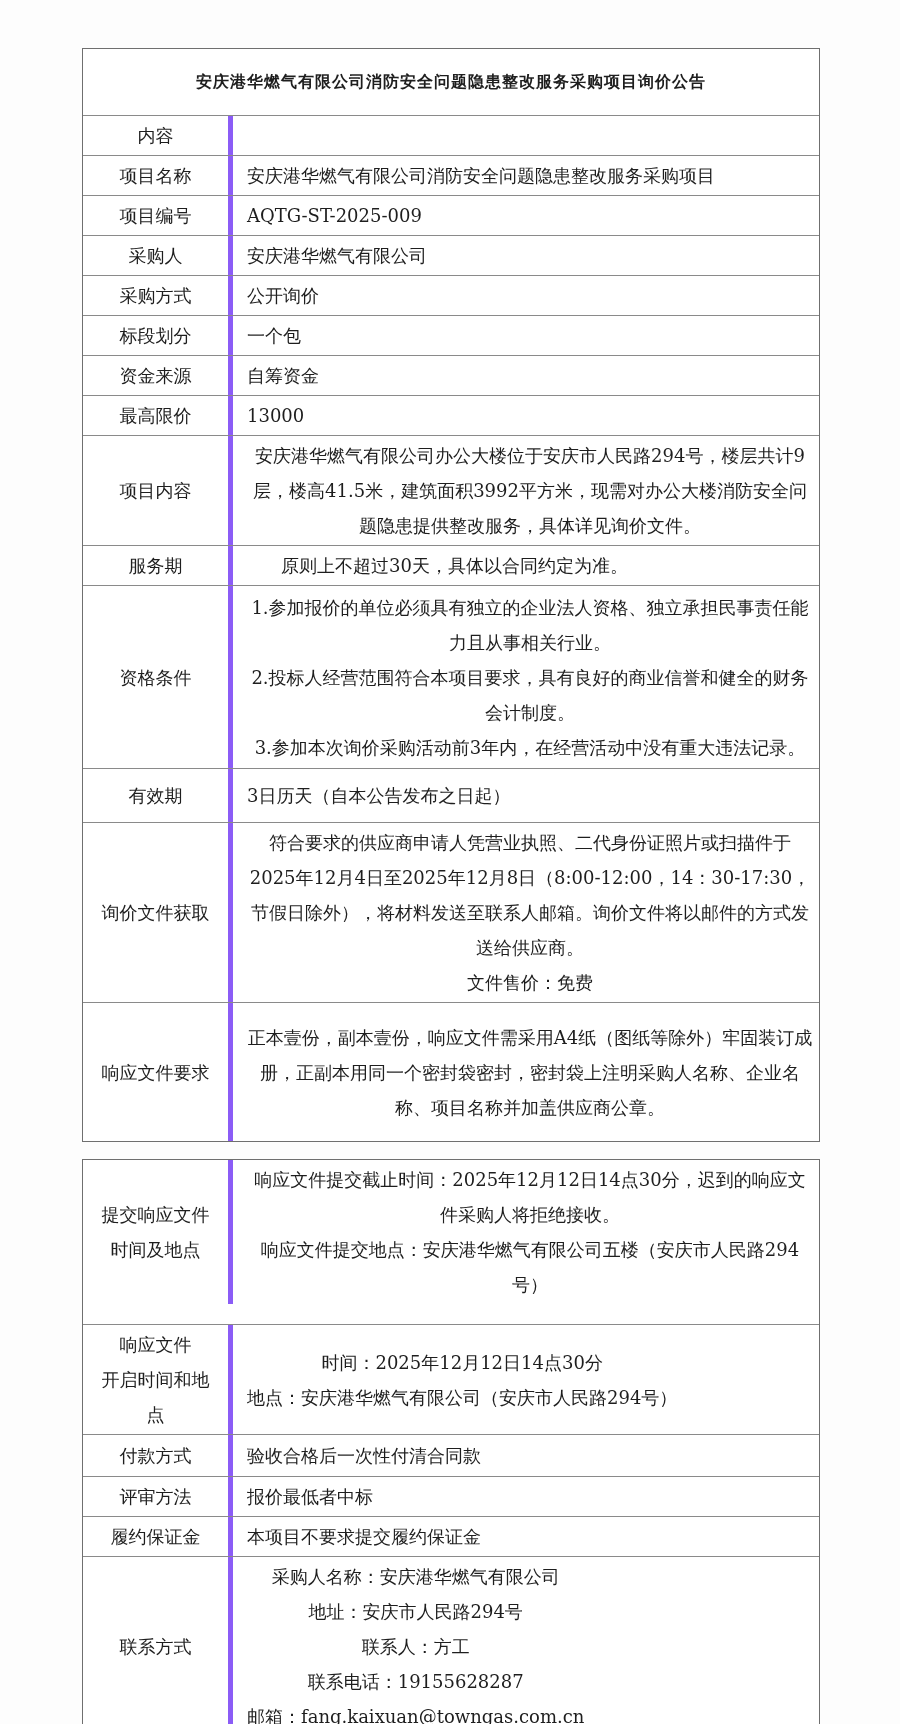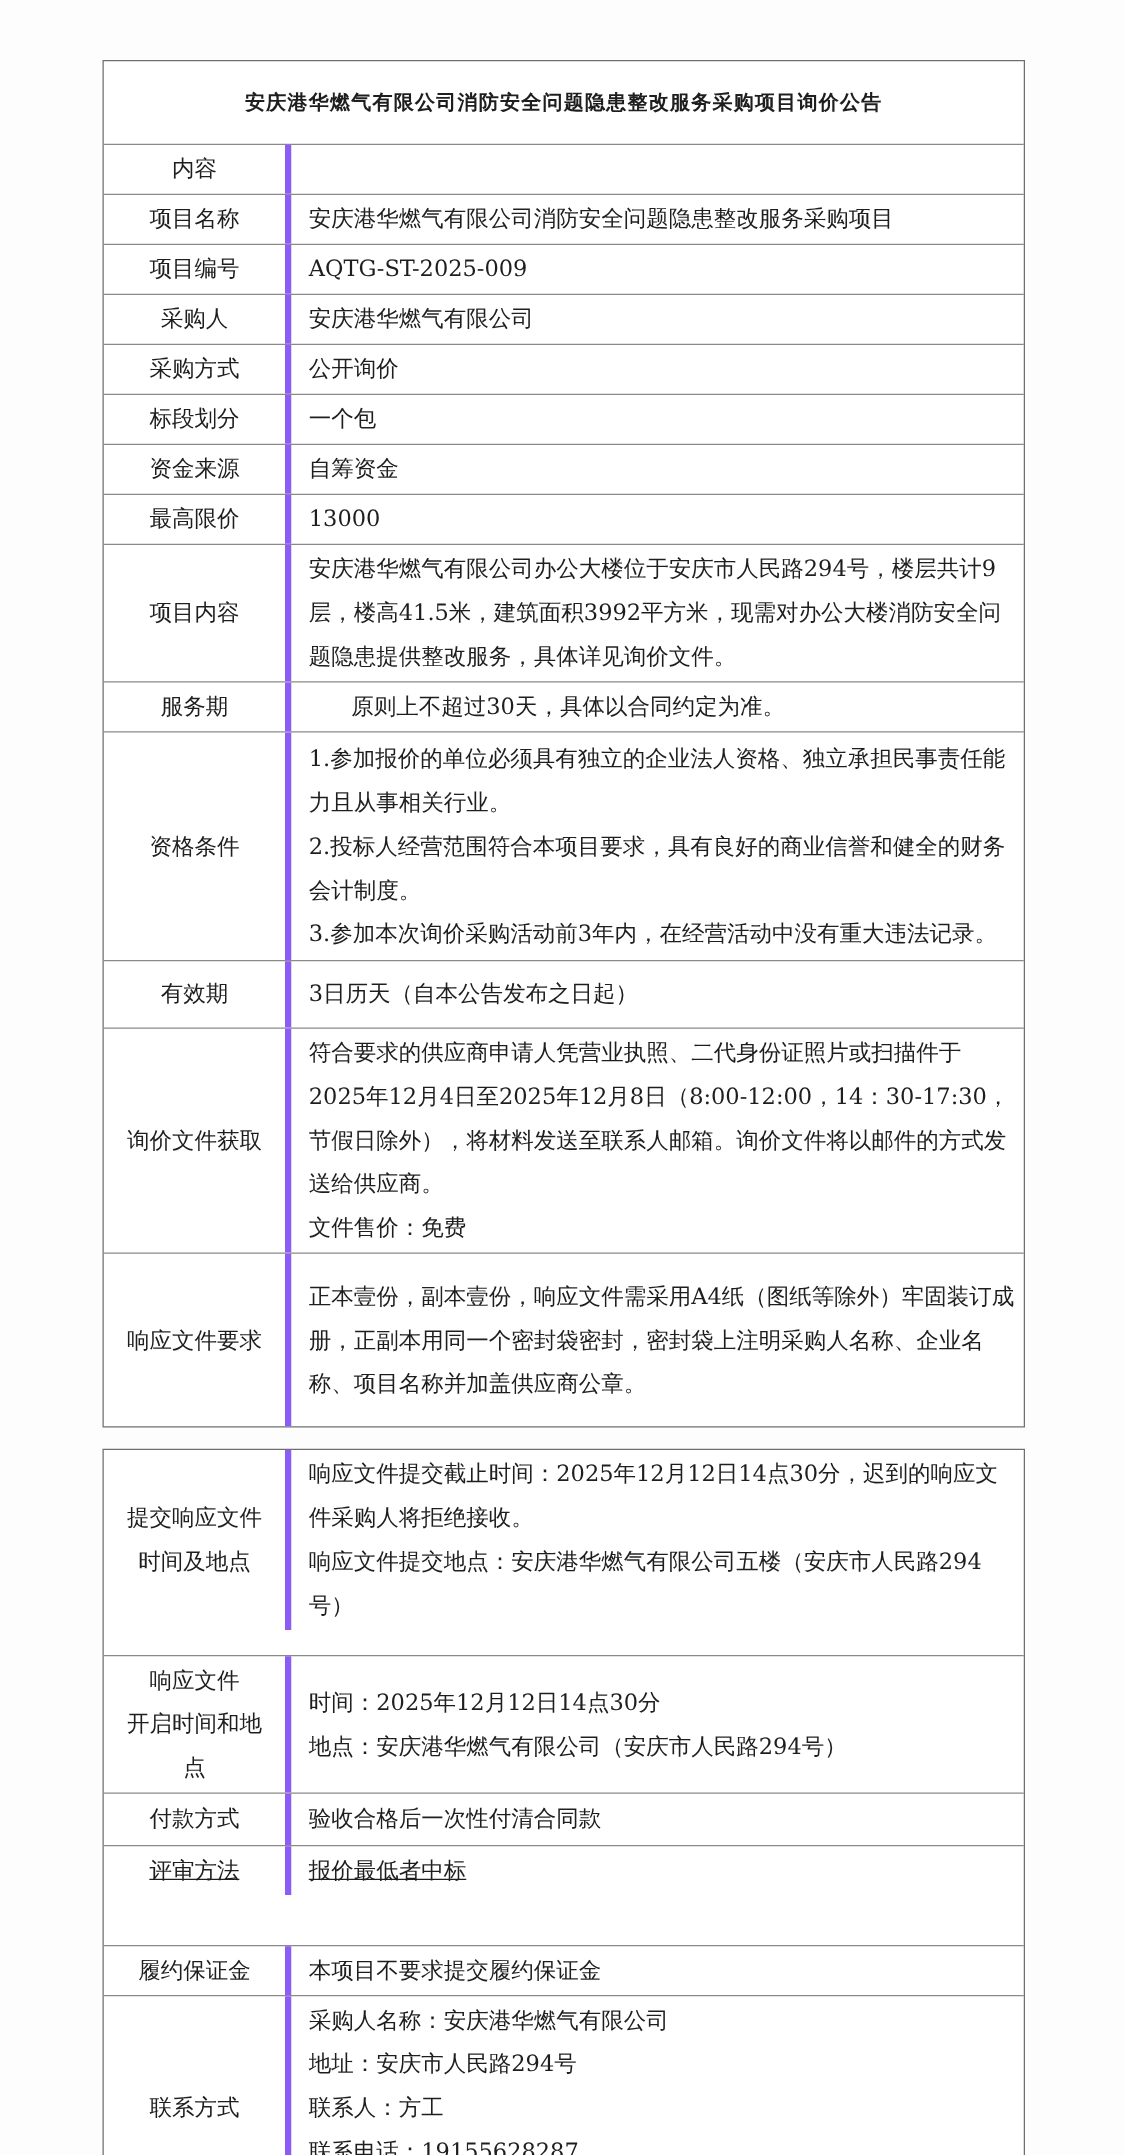--- a/index.html
+++ b/index.html
@@ -67,6 +67,7 @@
     line-height: 35px;
     white-space: pre-line;
     box-sizing: border-box;
+    text-align: center;
   }
   .row.head .cell-value {
     justify-content: center;

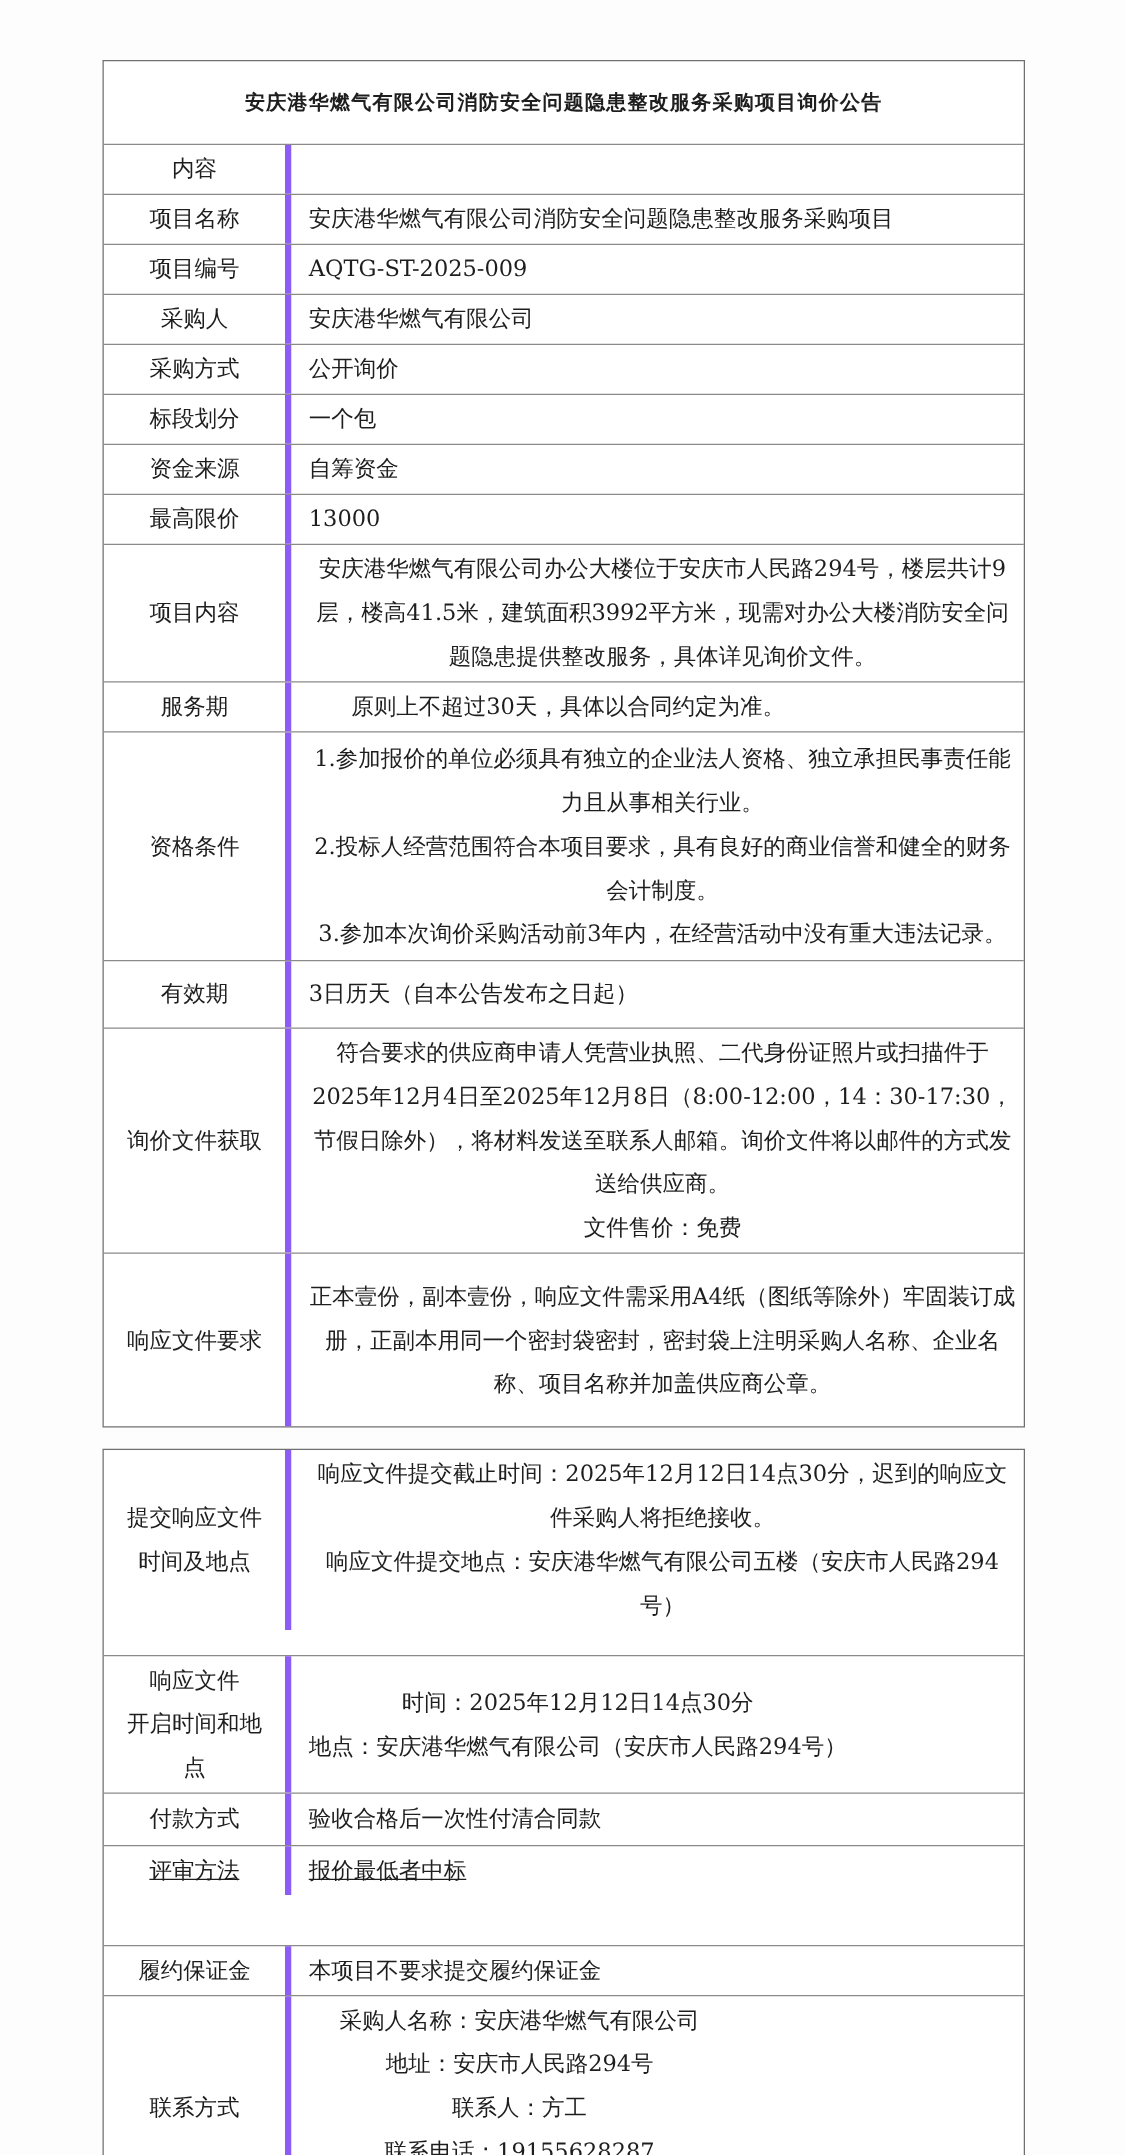--- a/index.html
+++ b/index.html
@@ -95,7 +95,7 @@
   .t2 > .row:nth-child(1)  { min-height: 139px; }
   .t2 > .row:nth-child(2)  { min-height: 77px; margin-top: 20px; }
   .t2 > .row:nth-child(3)  { min-height: 41px; }
-  .t2 > .row:nth-child(4)  { min-height: 37px; text-decoration: underline; }
+  .t2 > .row:nth-child(4)  { min-height: 37px; }
   .t2 > .row:nth-child(5)  { min-height: 37px; margin-top: 40px; }
   .t2 > .row:nth-child(6)  { min-height: 67px; }
   .t2 > .row:nth-child(7)  { min-height: 174px; }

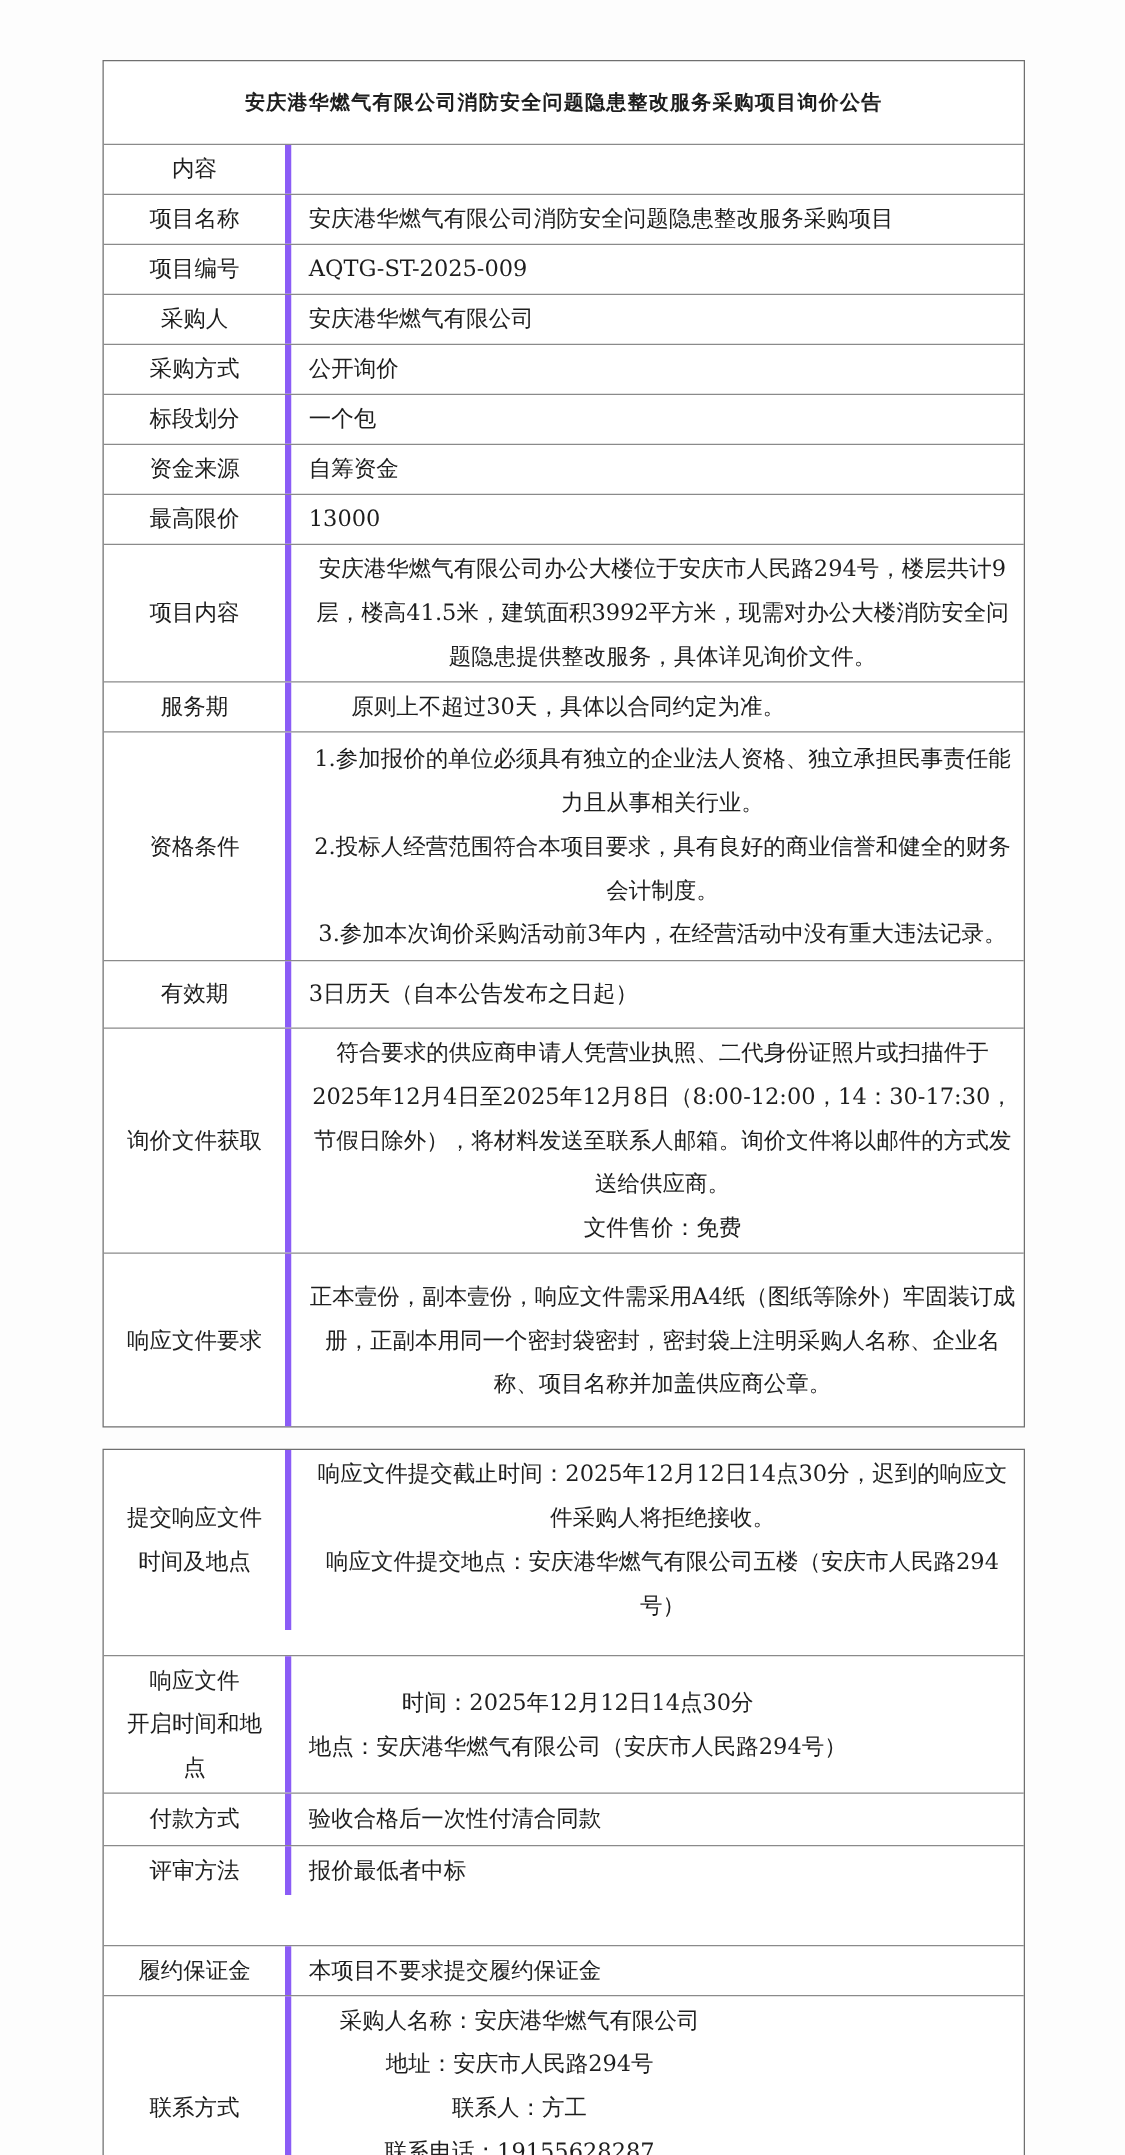--- a/index.html
+++ b/index.html
@@ -96,7 +96,7 @@
   .t2 > .row:nth-child(2)  { min-height: 77px; margin-top: 20px; }
   .t2 > .row:nth-child(3)  { min-height: 41px; }
   .t2 > .row:nth-child(4)  { min-height: 37px; }
-  .t2 > .row:nth-child(5)  { min-height: 37px; margin-top: 40px; }
+  .t2 > .row:nth-child(5)  { min-height: 37px; }
   .t2 > .row:nth-child(6)  { min-height: 67px; }
   .t2 > .row:nth-child(7)  { min-height: 174px; }
 </style>

